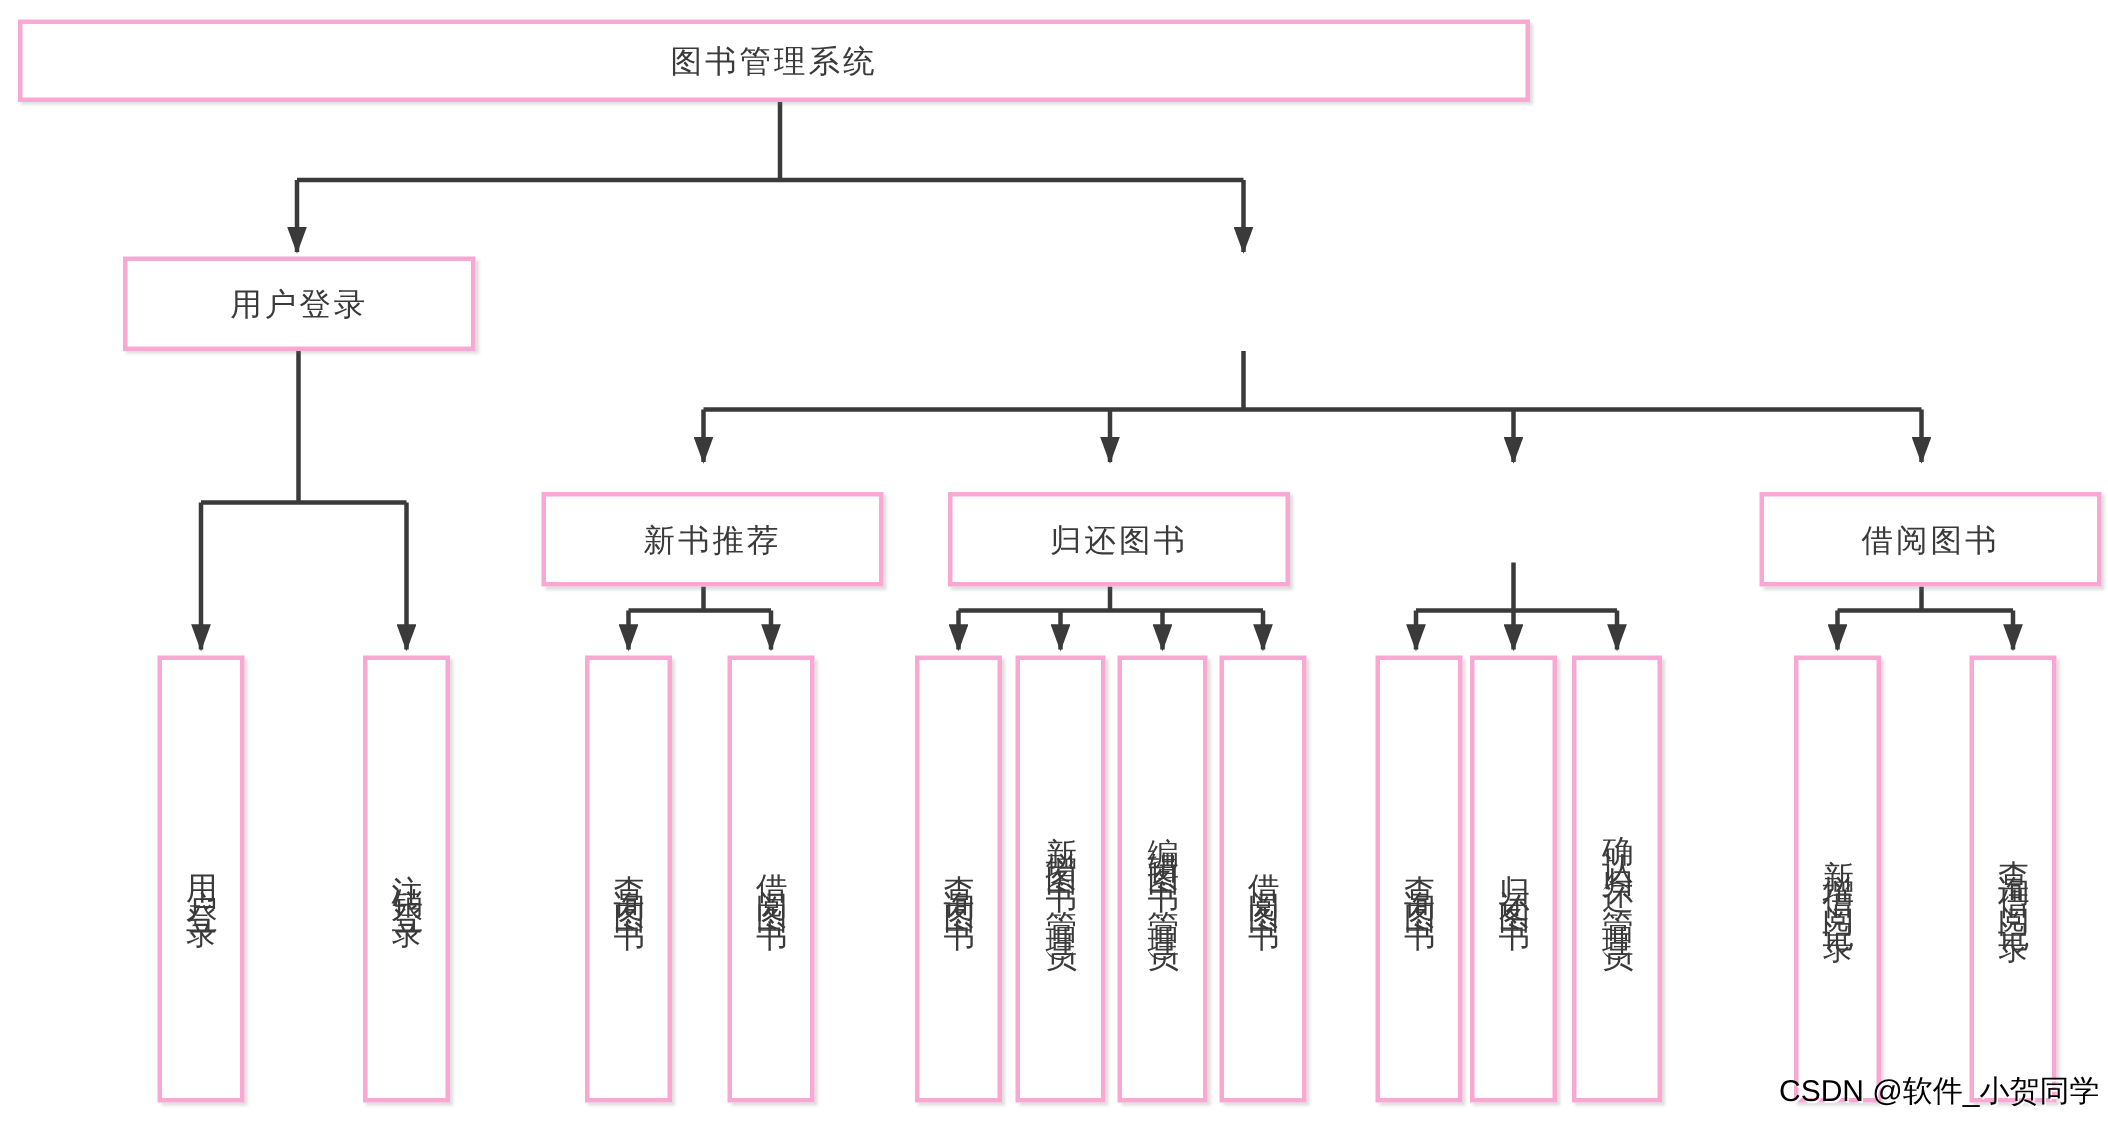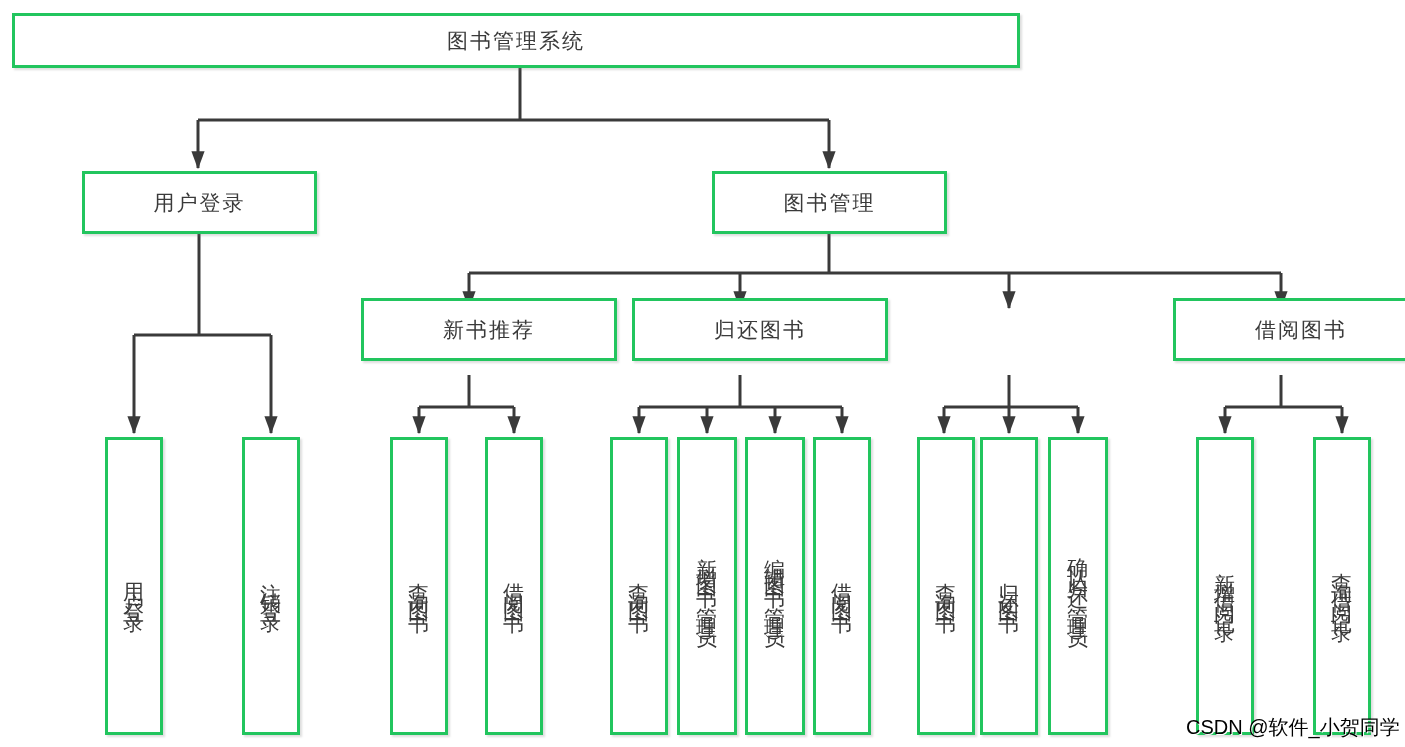--- a/index.html
+++ b/index.html
@@ -16,7 +16,7 @@
     position: absolute;
     box-sizing: border-box;
     background: #ffffff;
-    border: 3px solid #22c55e;
+    border: 3px solid #f9a8d4;
     box-shadow: 2px 2px 2px rgba(120,120,120,0.25);
     display: flex;
     align-items: center;

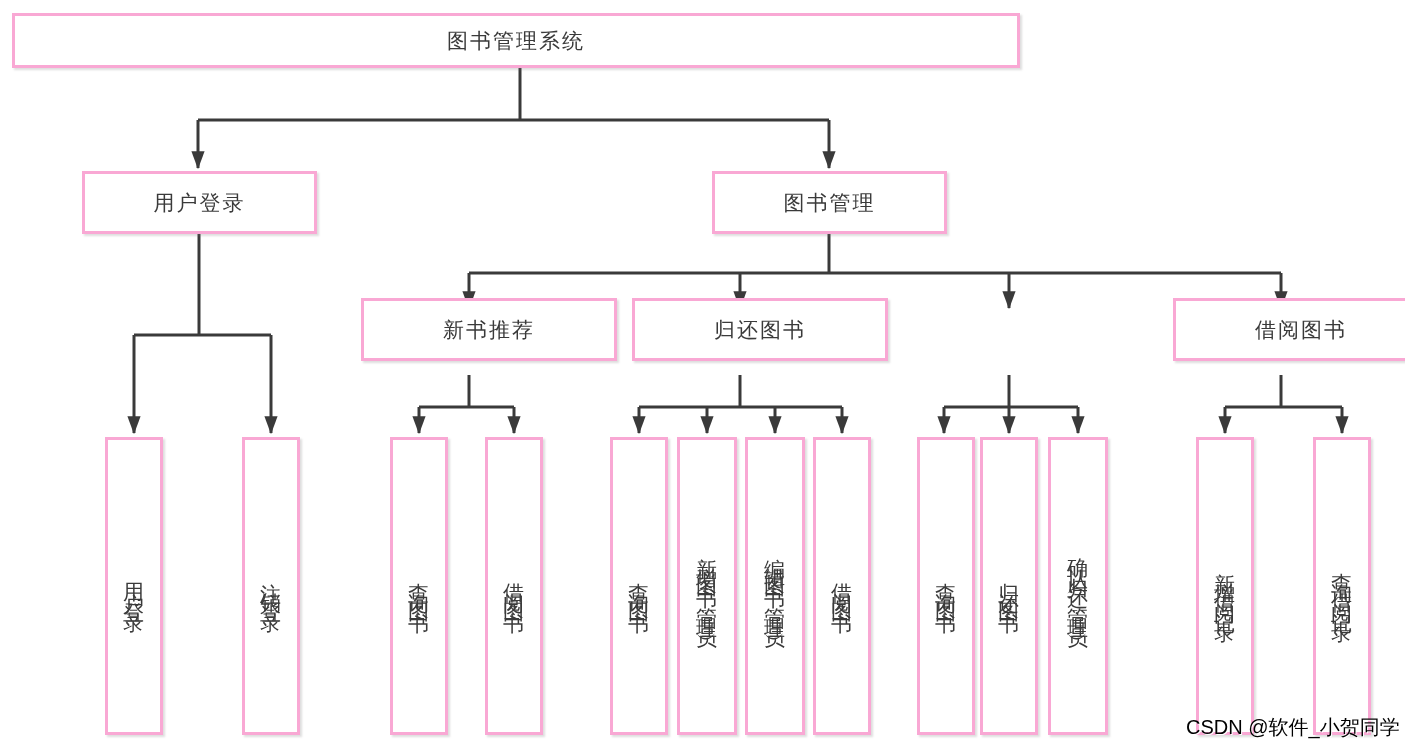--- a/index.html
+++ b/index.html
@@ -115,9 +115,6 @@
   <div class="node lvl2" style="left:82px">
     <span class="hlabel">用户登录</span>
   </div>
-  <div class="node lvl2" style="left:712px">
-    <span class="hlabel">图书管理</span>
-  </div>
 
   <div class="node lvl3" style="left:361px">
     <span class="hlabel">新书推荐</span>

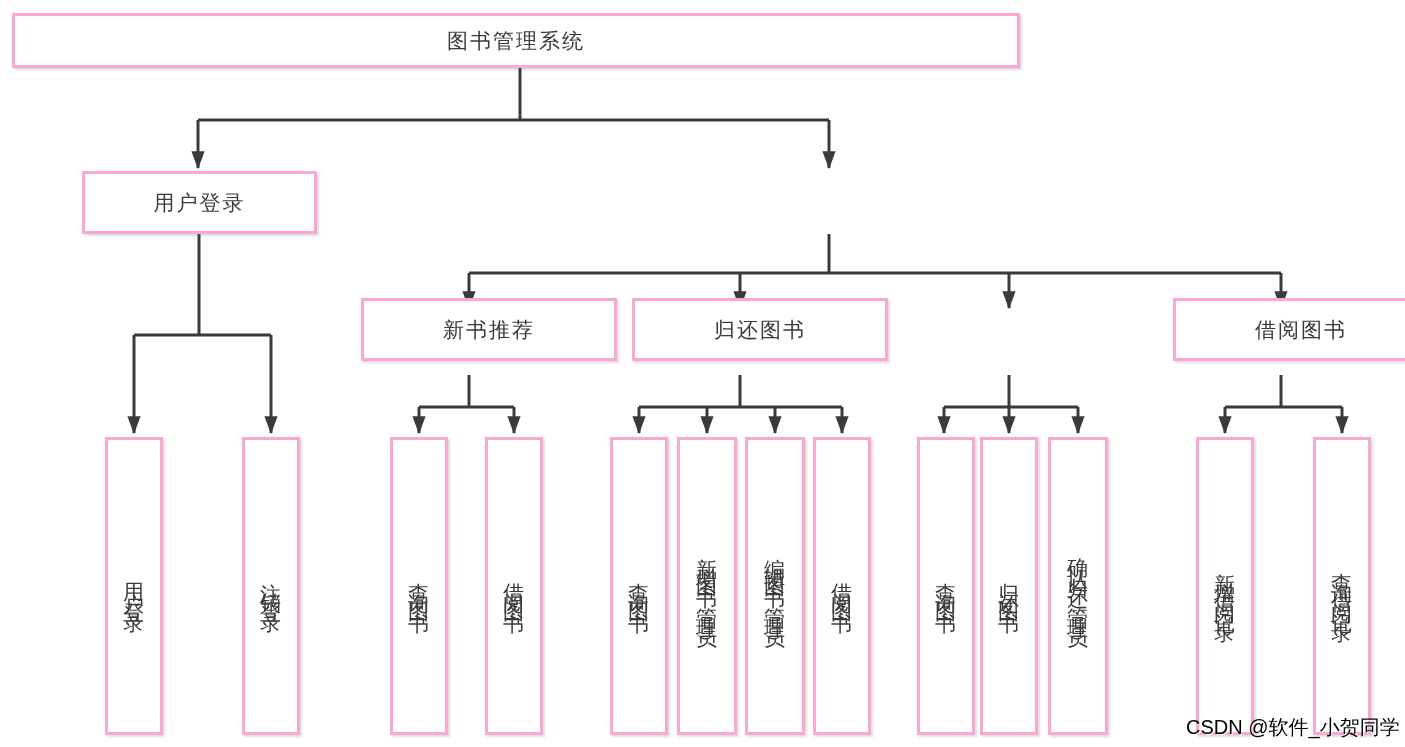--- a/index.html
+++ b/index.html
@@ -31,7 +31,7 @@
   }
   .node.root  { left: 12px;  top: 13px;  width: 1008px; height: 55px; }
   .node.lvl2  { top: 171px; width: 235px; height: 63px; }
-  .node.lvl3  { top: 298px; width: 256px; height: 63px; }
+  .node.lvl3  { top: 328px; width: 228px; height: 63px; }
   .node.leaf  { top: 437px; width: 58px;  height: 298px; }
   .node.leaf.wide { width: 60px; }
   .vtext {

